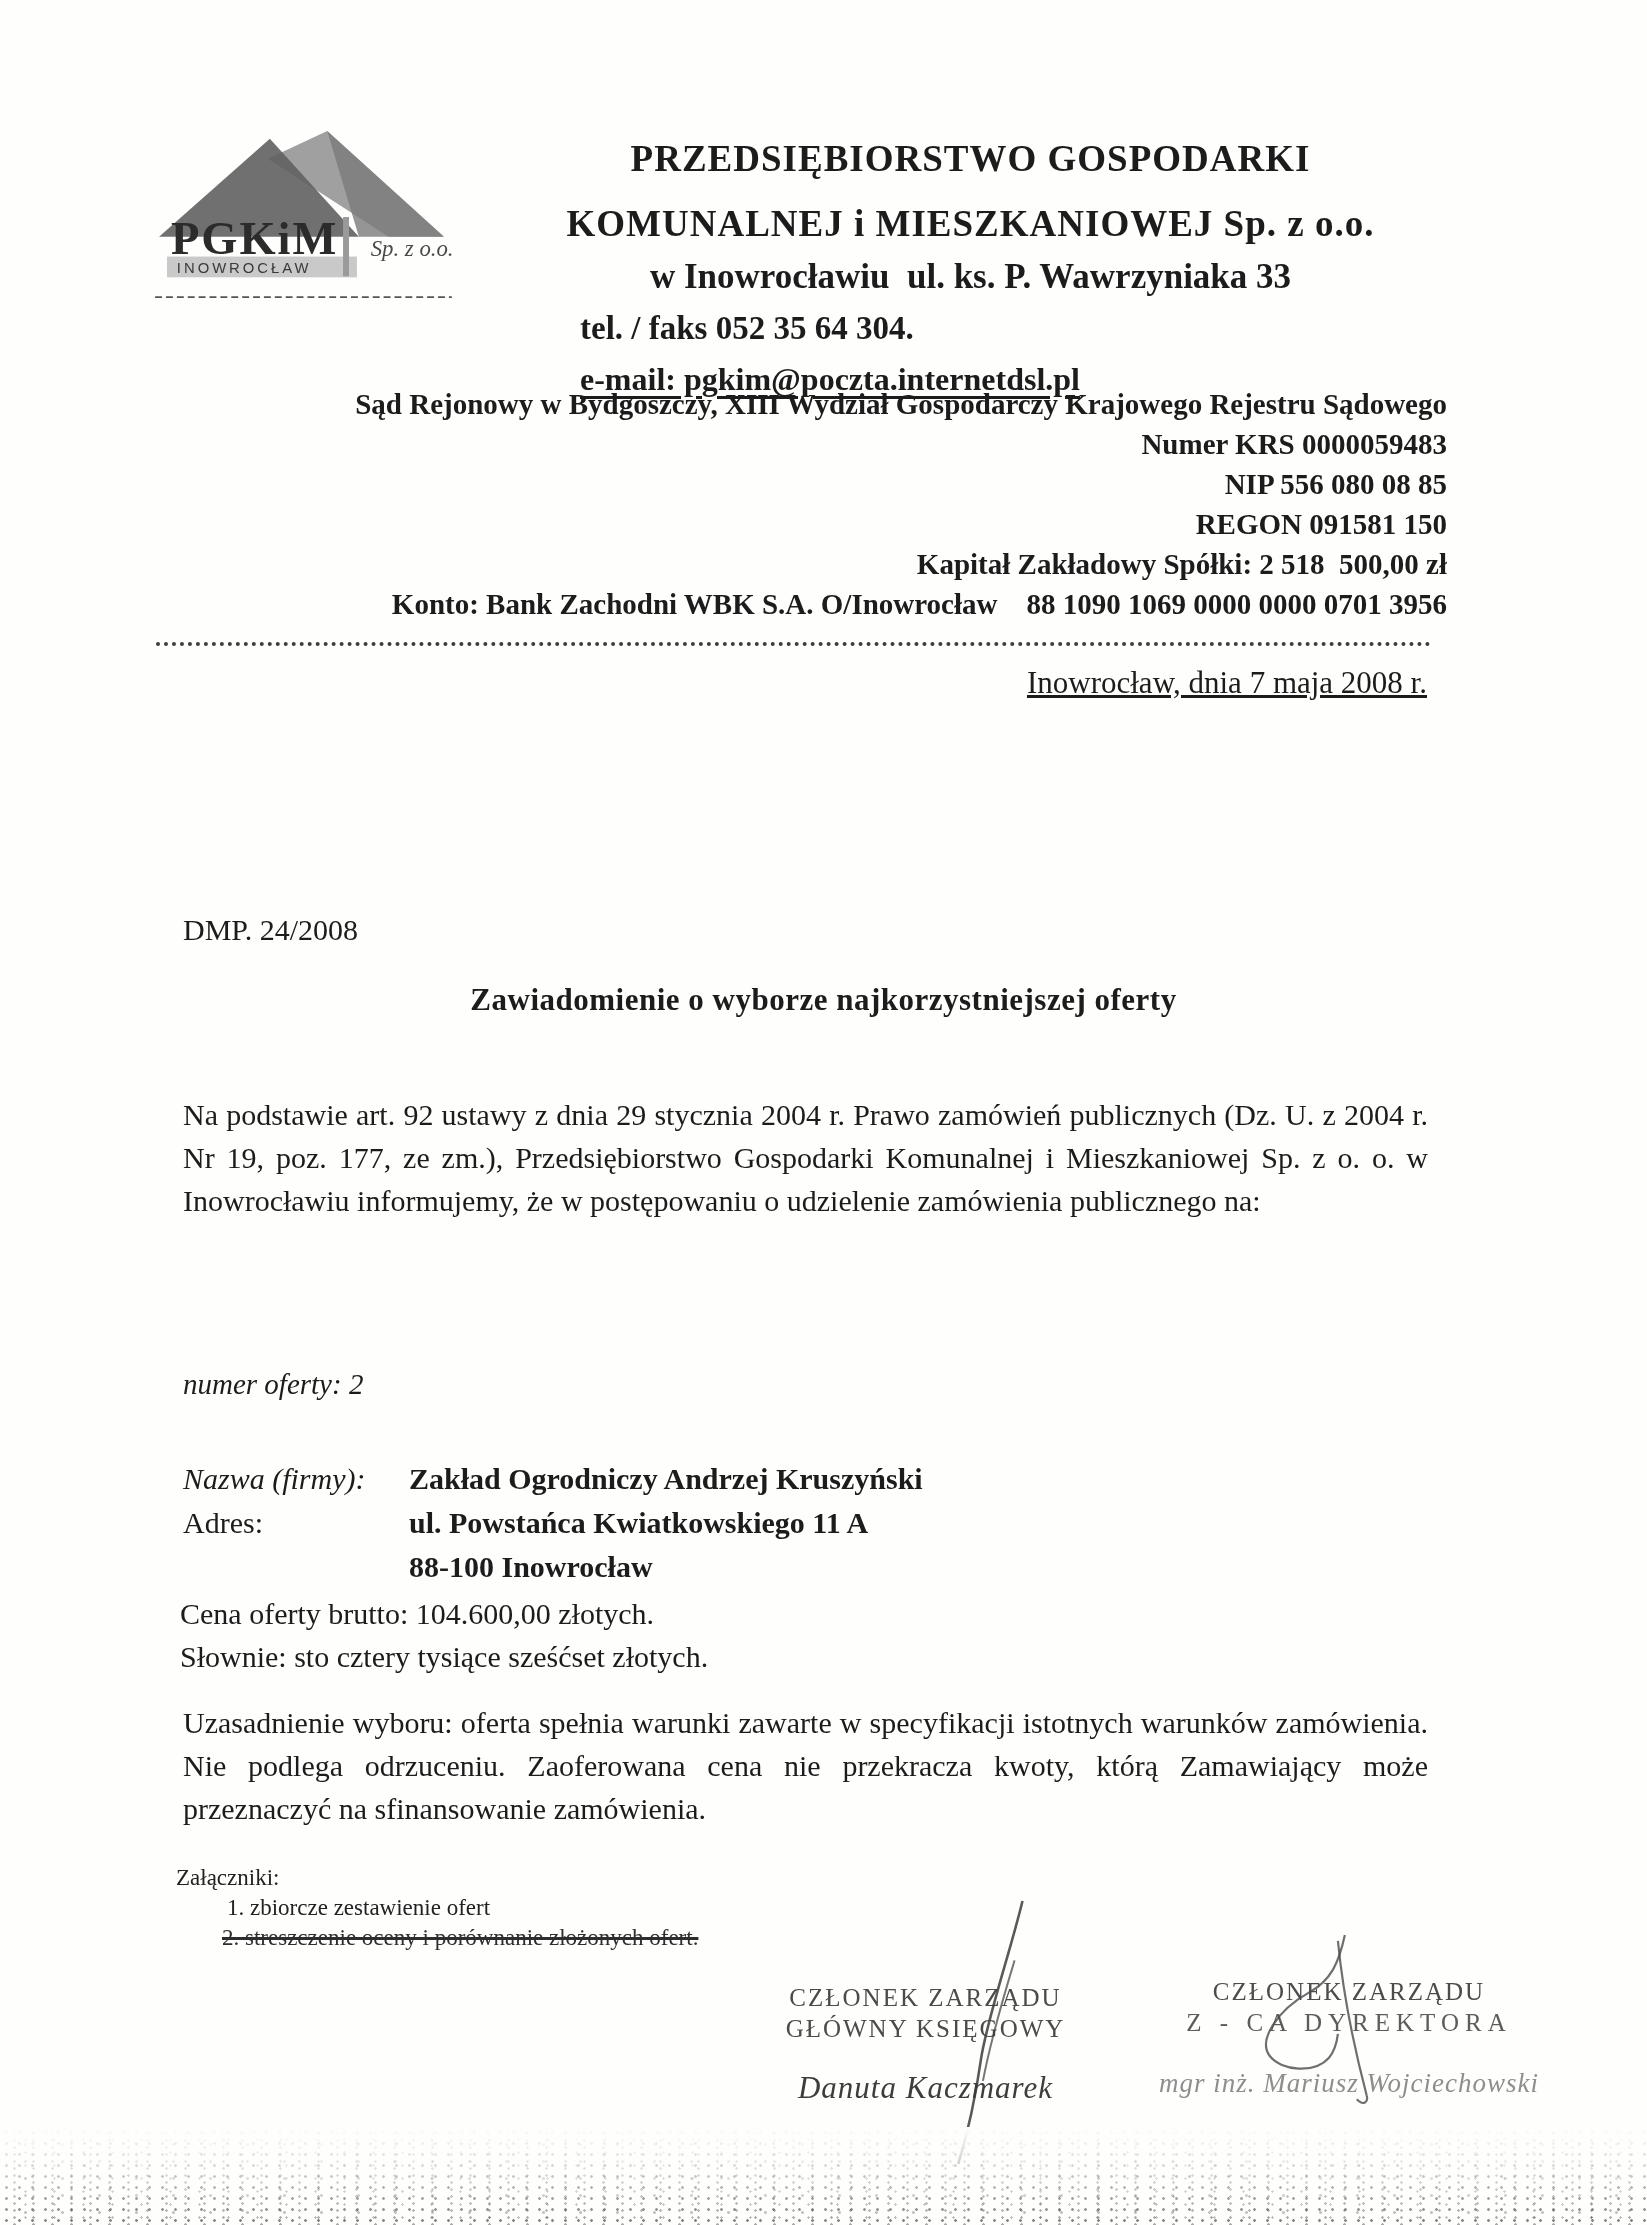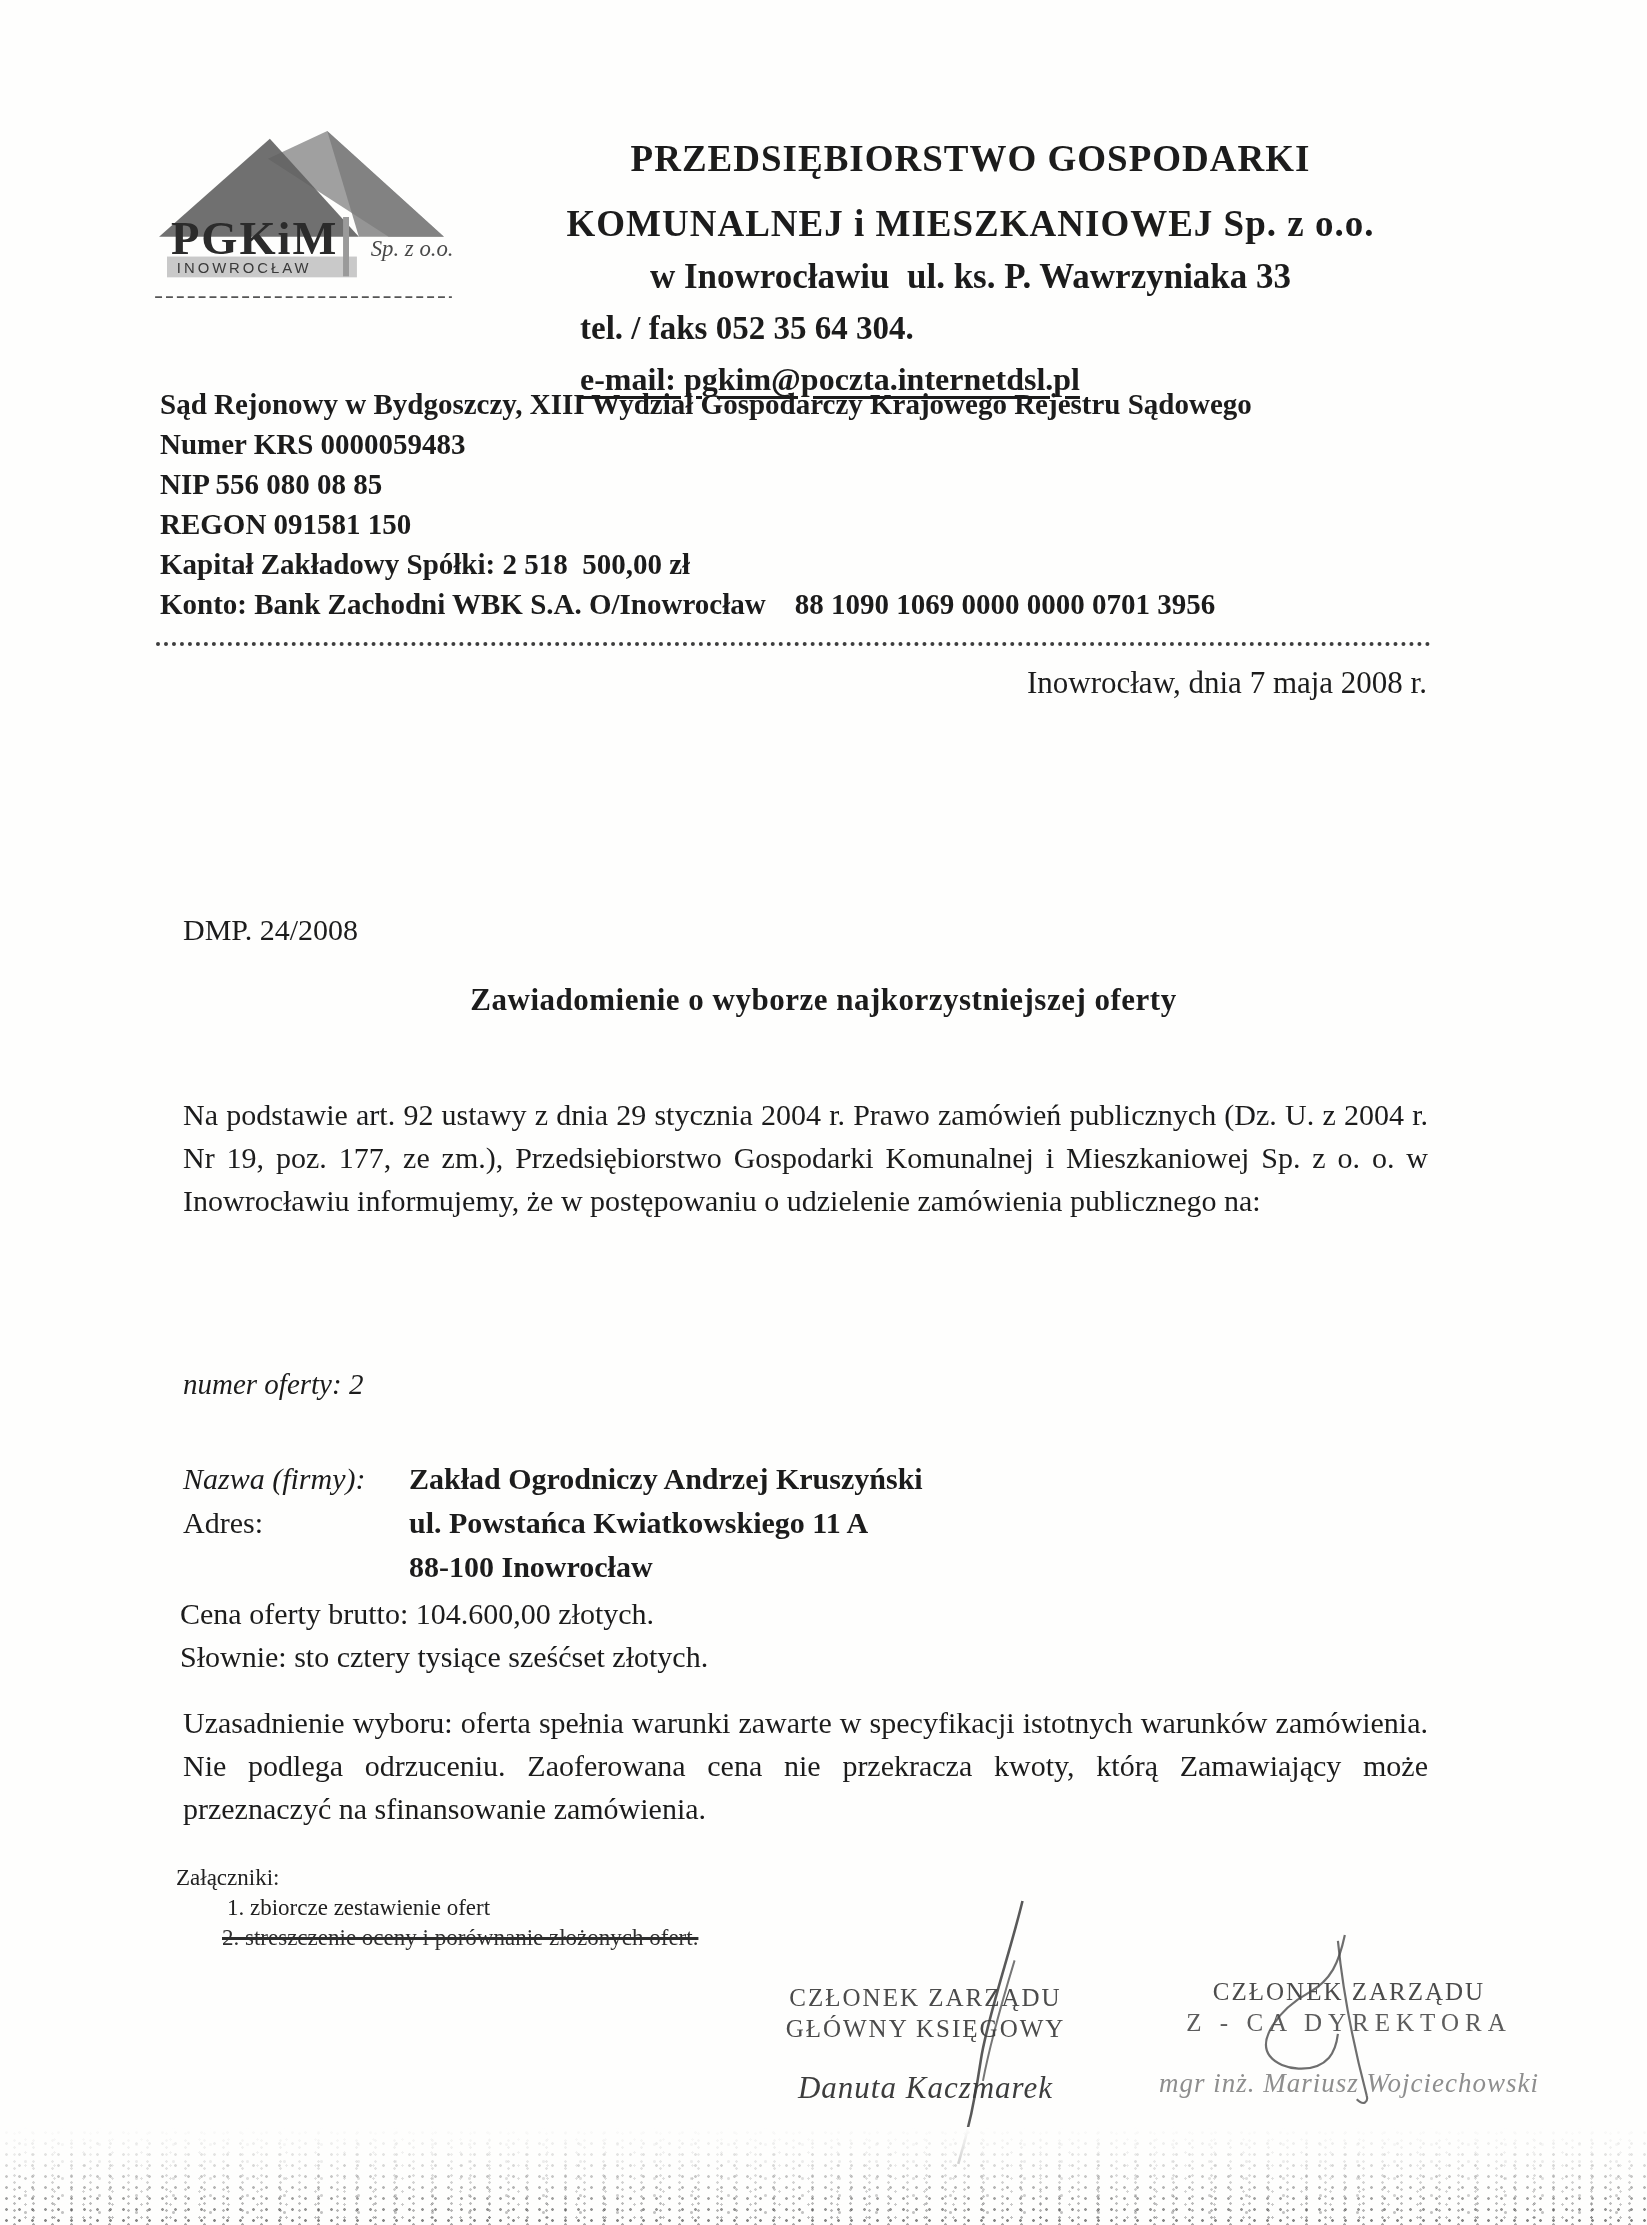--- a/index.html
+++ b/index.html
@@ -25,7 +25,7 @@
   .h4{font-size:33px;margin-top:13px;}
   .h5{font-size:32px;margin-top:14px;text-decoration:underline;text-underline-offset:6px;font-weight:bold;}
   .registry{position:absolute;left:160px;top:384px;width:1287px;
-    font-weight:bold;font-size:29px;line-height:40px;}
+    font-weight:bold;font-size:29px;line-height:40px;text-align:right;}
   .registry .reg-line{white-space:pre;}
   .separator{position:absolute;left:156px;top:642px;width:1275px;
     border-top:4px dotted #3d3d3d;height:0;}

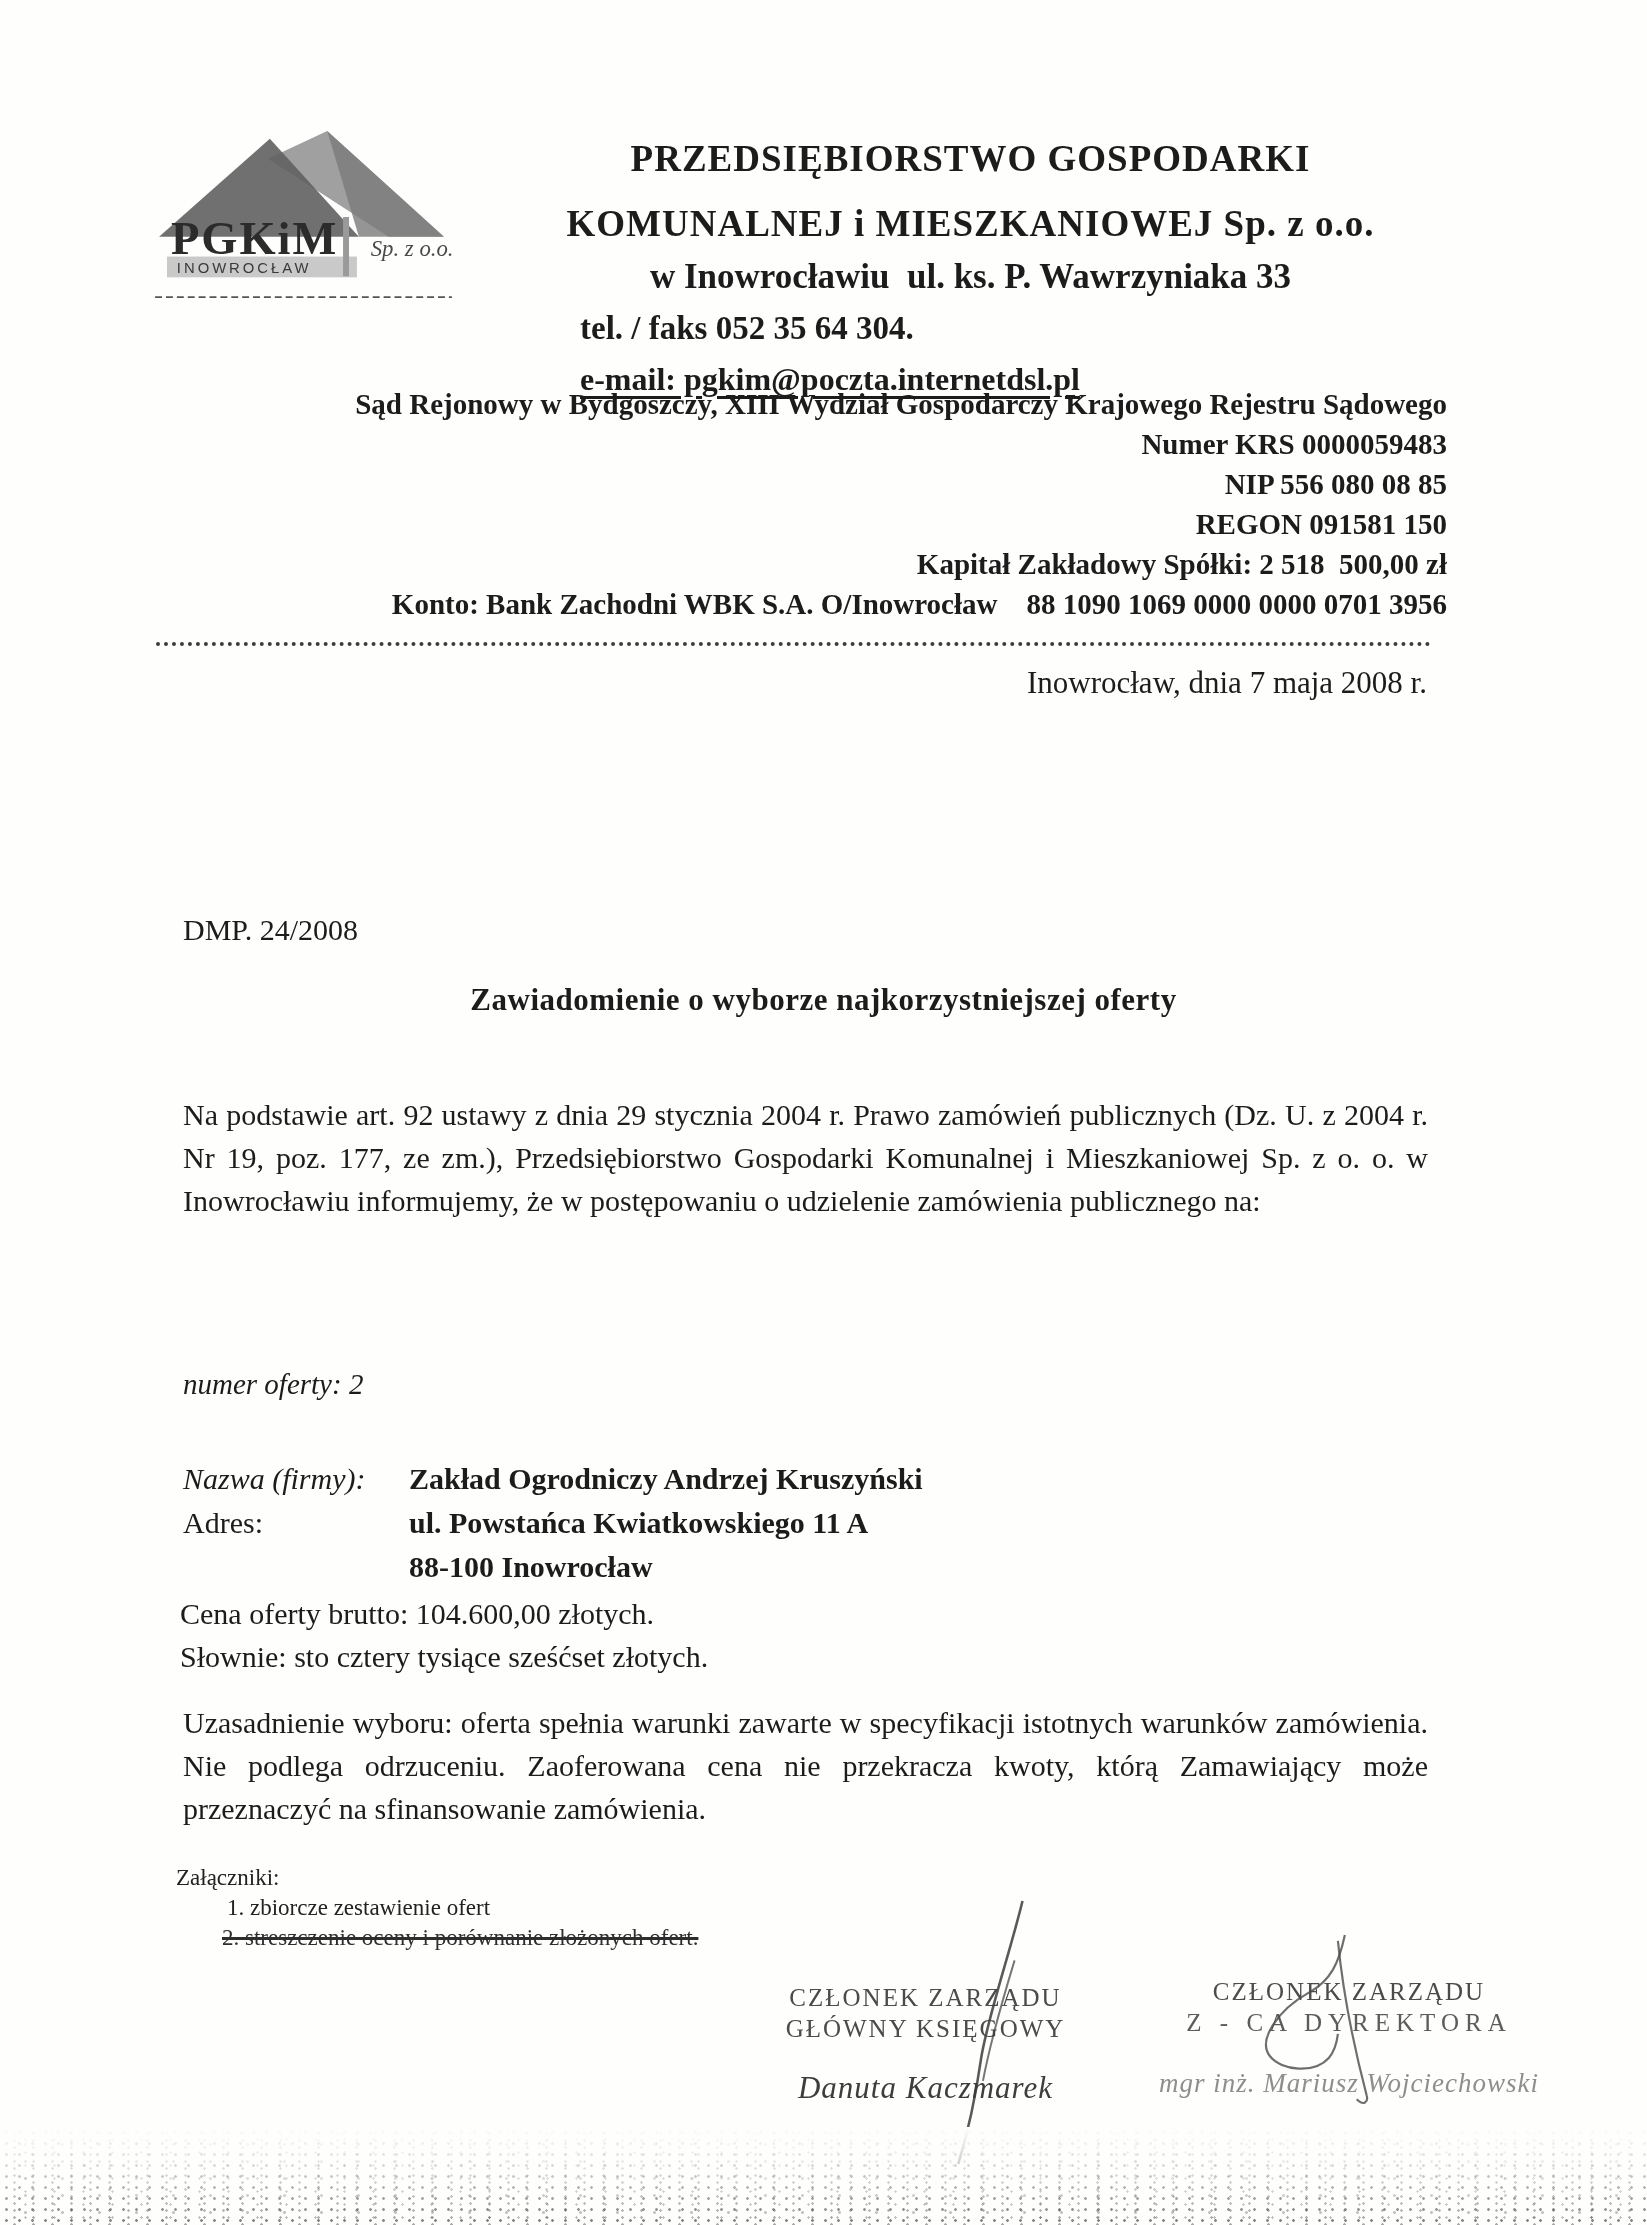--- a/index.html
+++ b/index.html
@@ -29,7 +29,7 @@
   .registry .reg-line{white-space:pre;}
   .separator{position:absolute;left:156px;top:642px;width:1275px;
     border-top:4px dotted #3d3d3d;height:0;}
-  .date-line{position:absolute;top:665px;right:220px;font-size:31px;}
+  .date-line{position:absolute;top:665px;right:220px;font-size:31px;text-decoration:underline;}
   
   .ref-number{position:absolute;left:183px;top:913px;font-size:30px;}
   .doc-title{position:absolute;left:0;top:982px;width:100%;

